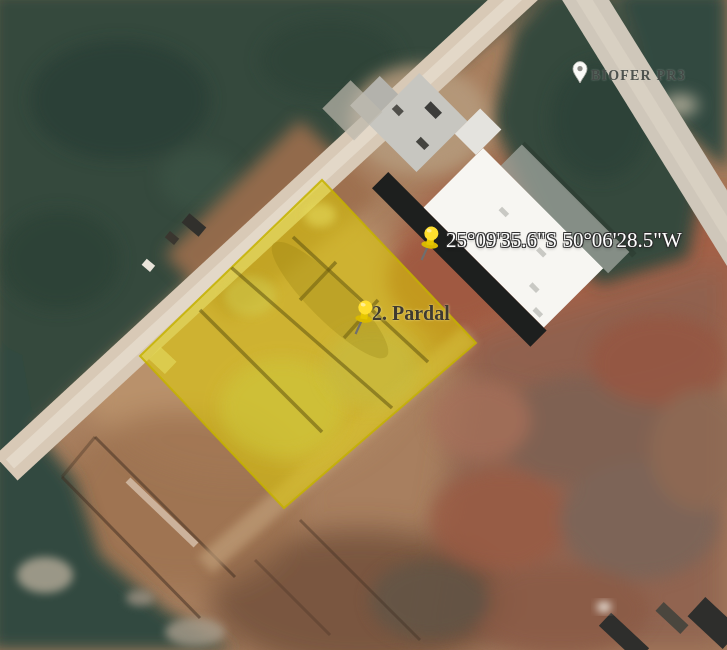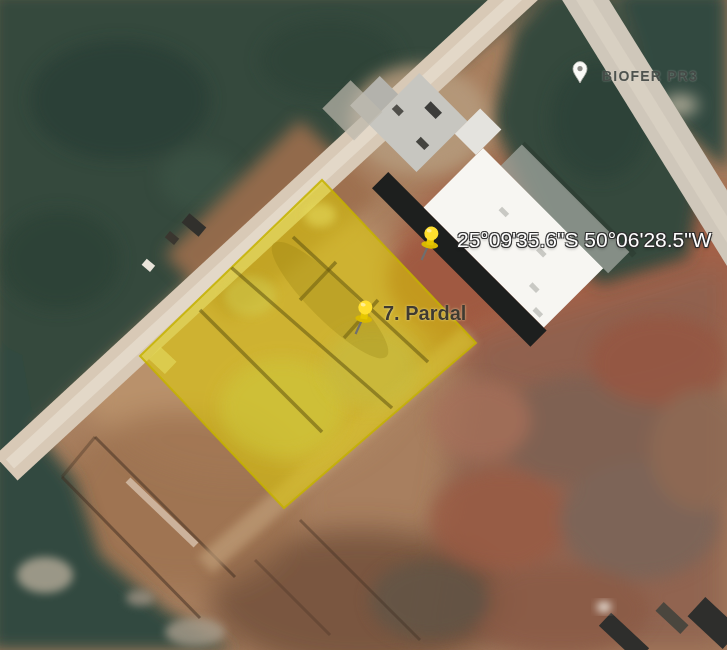--- a/index.html
+++ b/index.html
@@ -15,8 +15,7 @@
   .geo-label{
     position:absolute;
     white-space:nowrap;
-    font-family:Liberation Sans, sans-serif;
-    margin-left:11px;
+    font-family:Liberation Serif, serif;
   }
   .coord-label{
     color:#ffffff;

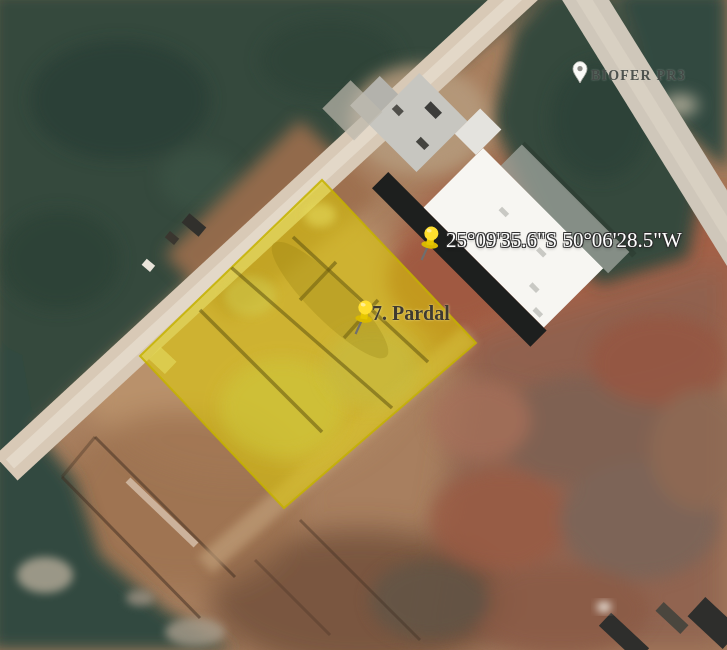--- a/index.html
+++ b/index.html
@@ -199,7 +199,7 @@
       <ellipse cx="10.5" cy="5" rx="2.5" ry="1.8" fill="#fff0a0" opacity=".9"></ellipse>
     </g>
   </svg>
-  <div class="geo-label pardal-label" style="left:372px;top:302px;">7. Pardal</div>
+  <div class="geo-label pardal-label" style="left:372px;top:302px;">2. Pardal</div>
 
   <svg class="placemark-pin" style="left:571px;top:60px;" width="18" height="24" viewBox="0 0 18 24">
     <path d="M9 23 C5.5 16.5 2 13.2 2 8.6 A7 7 0 1 1 16 8.6 C16 13.2 12.5 16.5 9 23 Z" fill="#fafaf7" stroke="#b9b9b2" stroke-width="0.8"></path>

